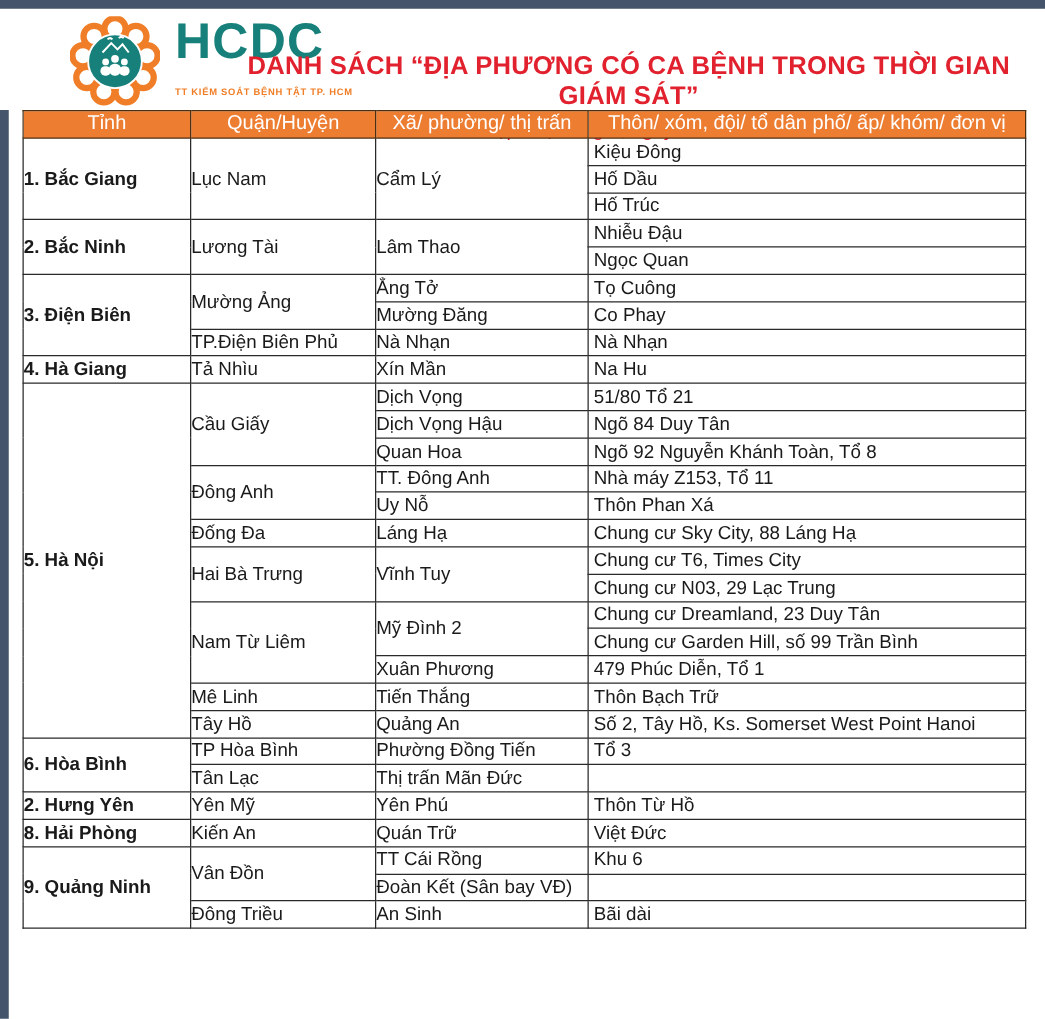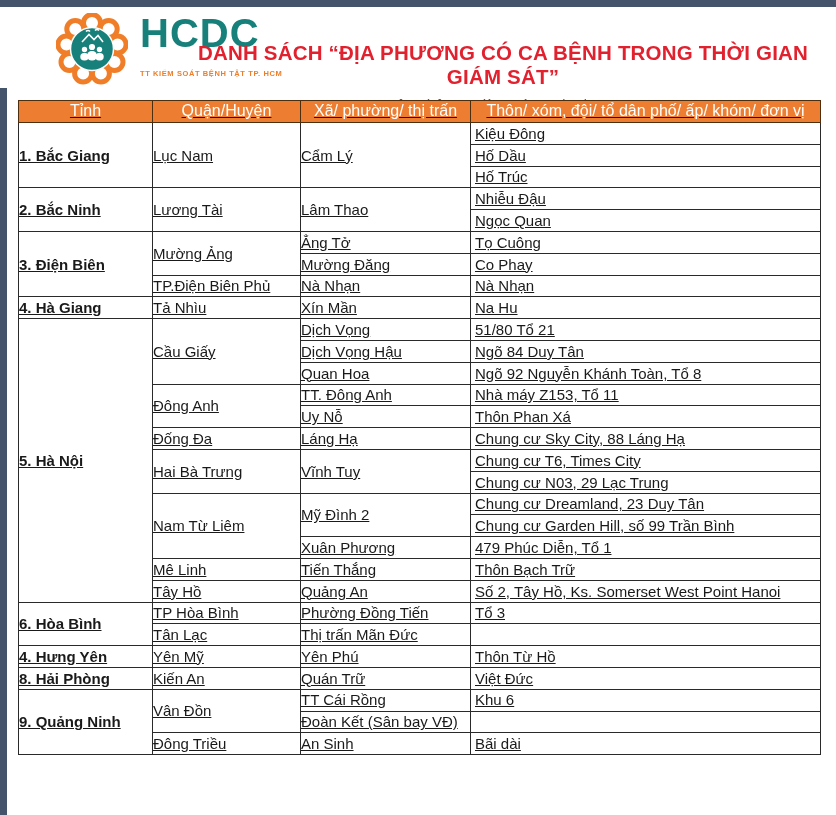--- a/index.html
+++ b/index.html
@@ -34,10 +34,9 @@
     color: #E2212F; font-size: 15.5px; margin-top: 7px;
   }
   table.provinces {
-    position: absolute; left: 18px; top: 100px;
+    position: absolute; left: 18px; top: 88px;
     width: 802px; border-collapse: collapse; table-layout: fixed;
     font-size: 15px;
-    text-decoration: underline;
   }
   table.provinces th, table.provinces td {
     border: 1px solid #2a2a2a; vertical-align: middle;

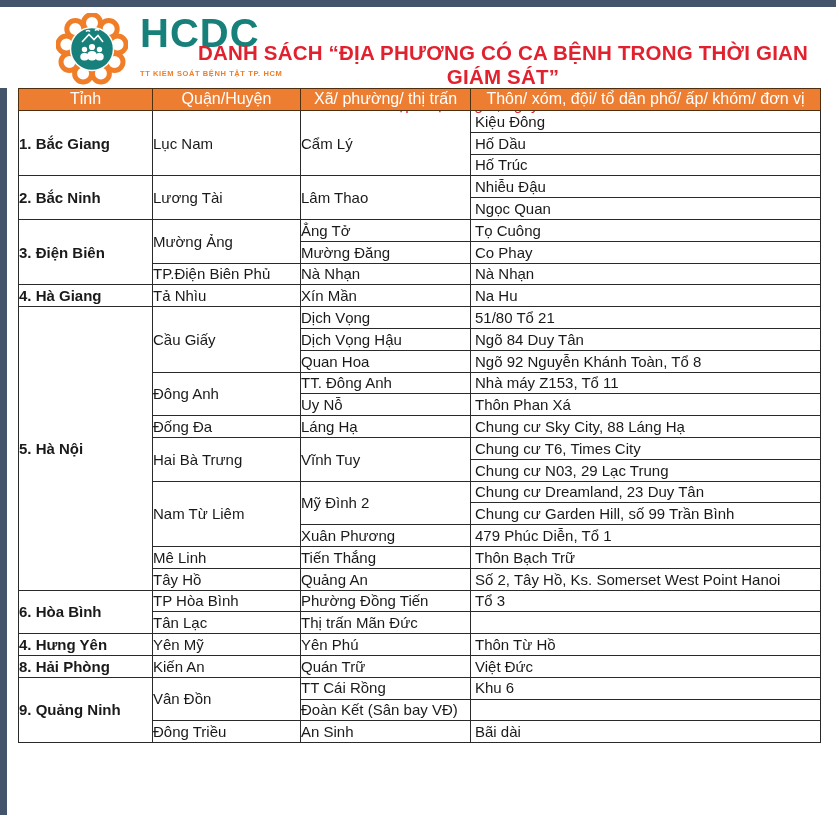--- a/index.html
+++ b/index.html
@@ -225,7 +225,7 @@
         <td class="c3"></td>
       </tr>
       <tr>
-        <td class="c0">4. Hưng Yên</td>
+        <td class="c0">2. Hưng Yên</td>
         <td class="c1">Yên Mỹ</td>
         <td class="c2">Yên Phú</td>
         <td class="c3">Thôn Từ Hồ</td>

